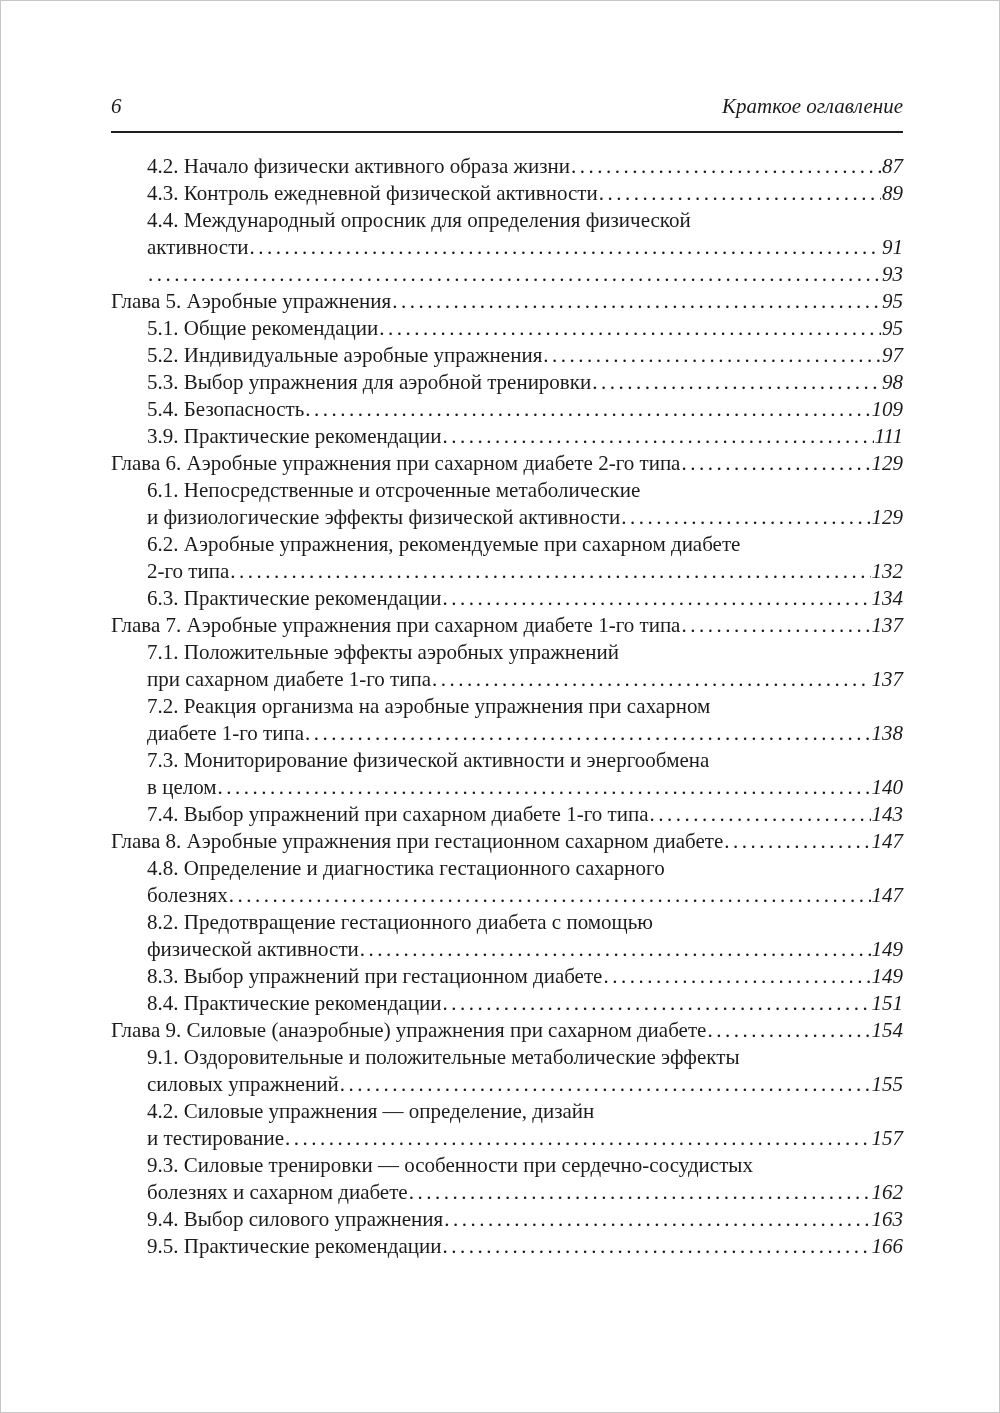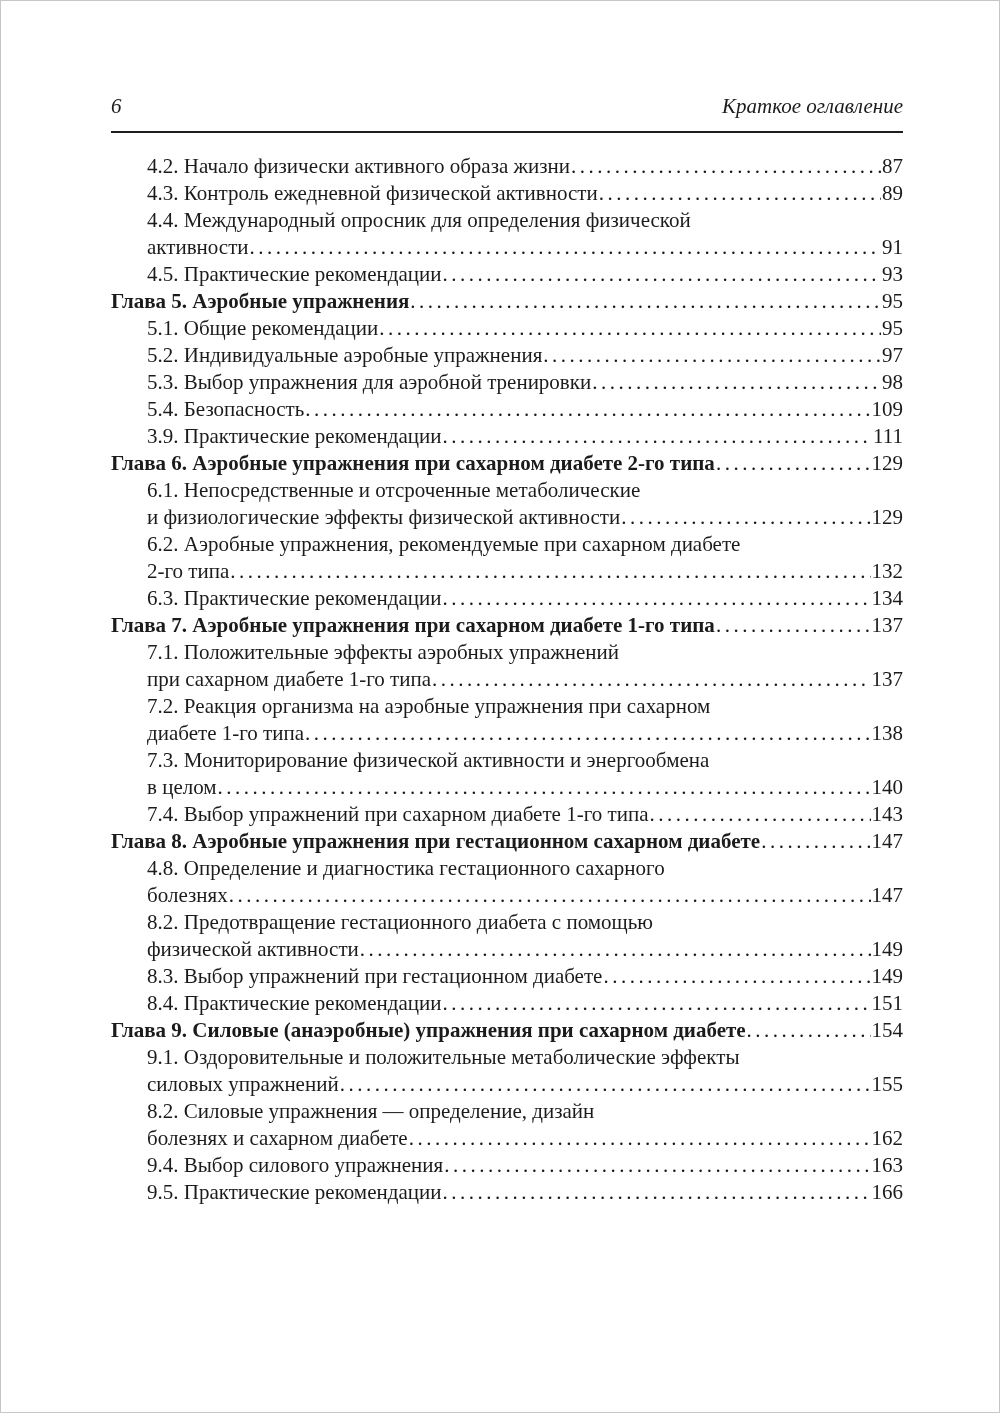--- a/index.html
+++ b/index.html
@@ -68,6 +68,7 @@
   .page-num {
     flex: 0 0 auto;
     font-weight: normal;
+    font-style: italic;
   }
 </style>
 </head>

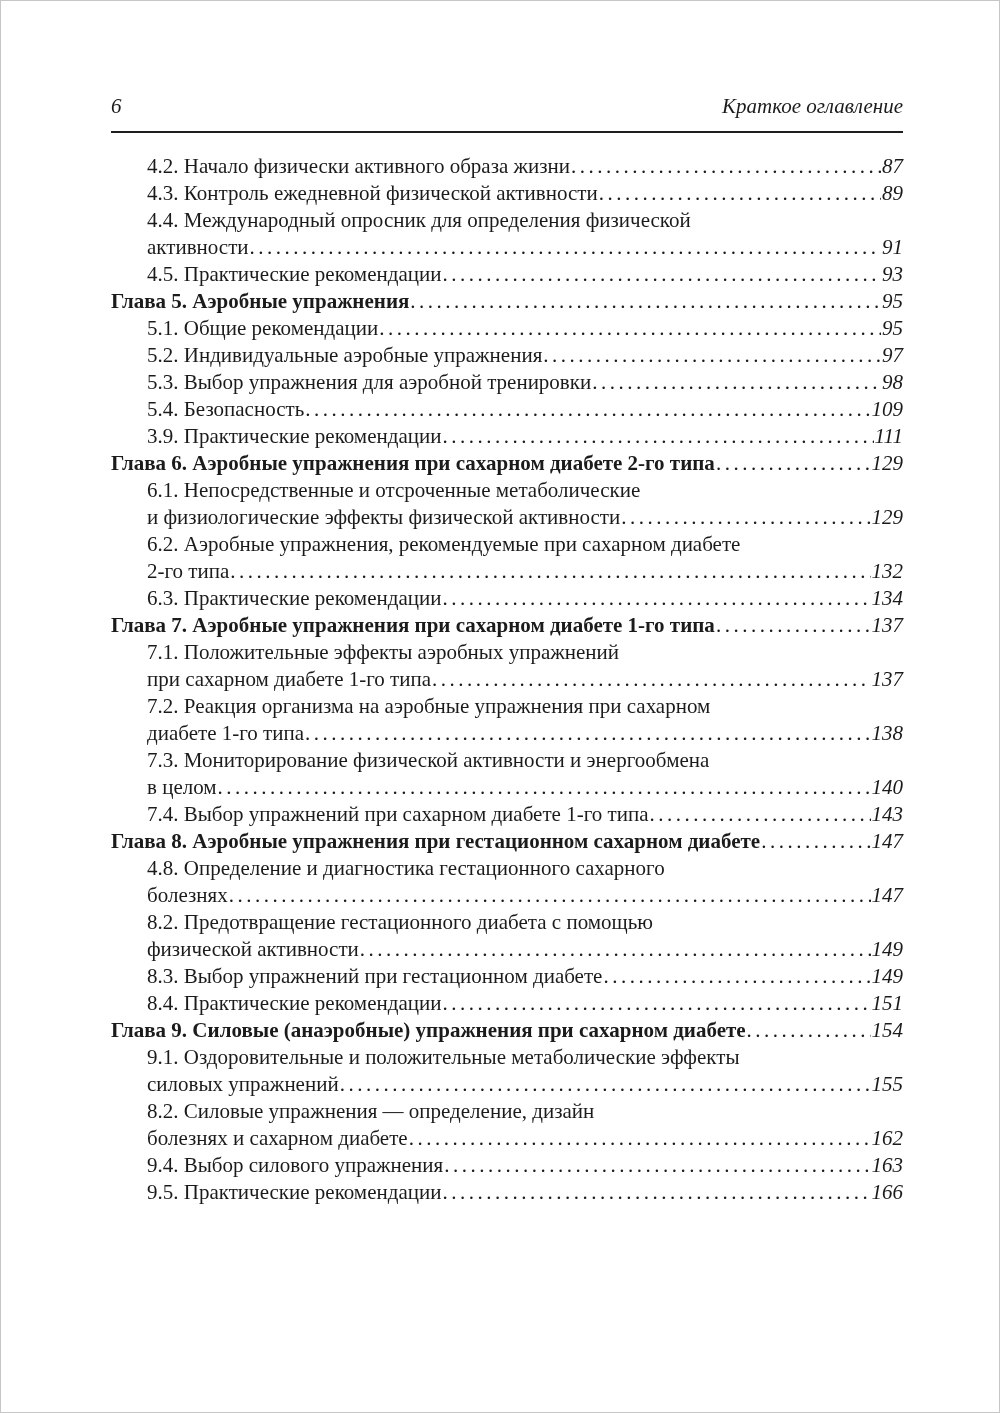--- a/index.html
+++ b/index.html
@@ -104,7 +104,6 @@
           <span class="page-num">91</span>
         </div>
         <div class="line indent">
-          <span class="text">4.5. Практические рекомендации</span>
           <span class="dots"></span>
           <span class="page-num">93</span>
         </div>

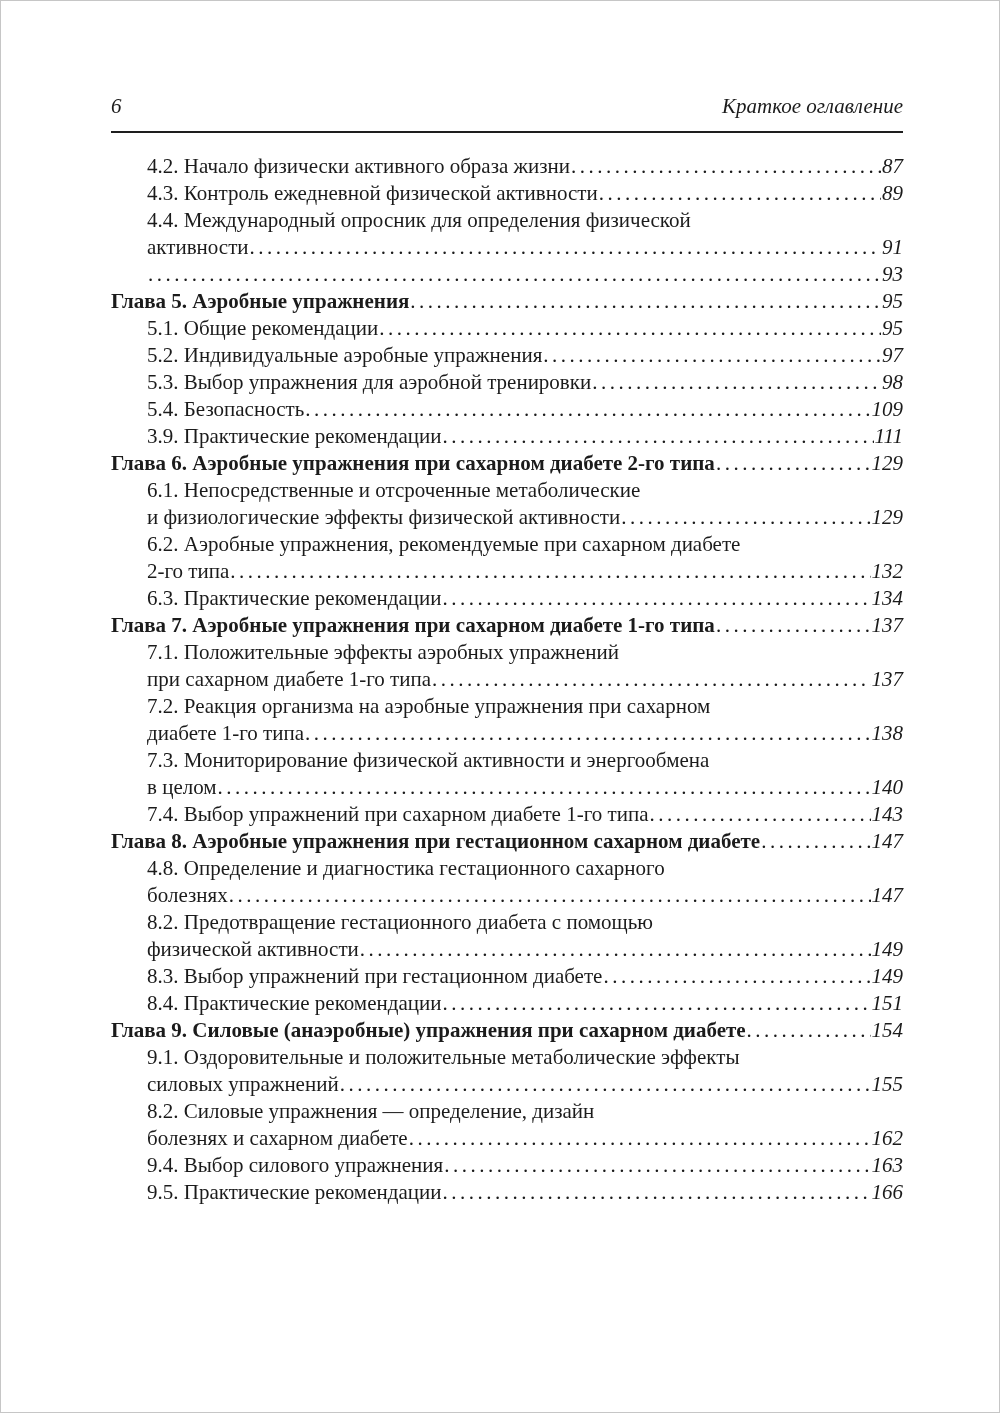--- a/index.html
+++ b/index.html
@@ -51,7 +51,7 @@
     flex: 0 0 auto;
   }
   .line.bold .text {
-    font-weight: bold;
+    font-weight: normal;
   }
   .dots {
     flex: 1 1 auto;

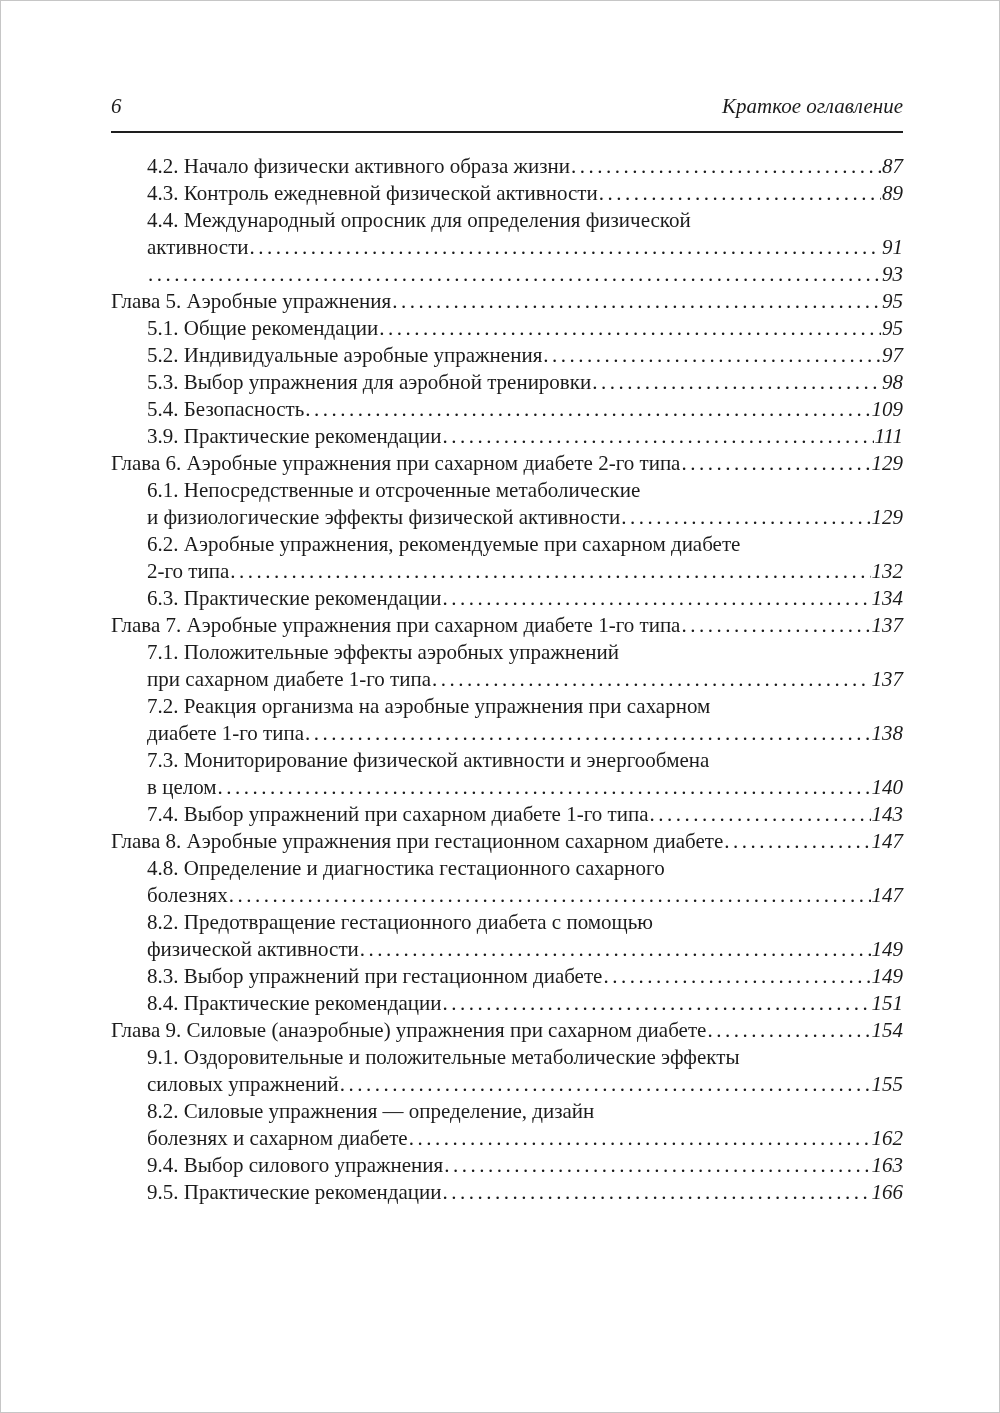--- a/index.html
+++ b/index.html
@@ -242,7 +242,7 @@
           <span class="page-num">155</span>
         </div>
         <div class="line indent">
-          <span class="text">8.2. Силовые упражнения — определение, дизайн</span>
+          <span class="text">4.2. Силовые упражнения — определение, дизайн</span>
         </div>
         <div class="line indent">
           <span class="text">болезнях и сахарном диабете</span>

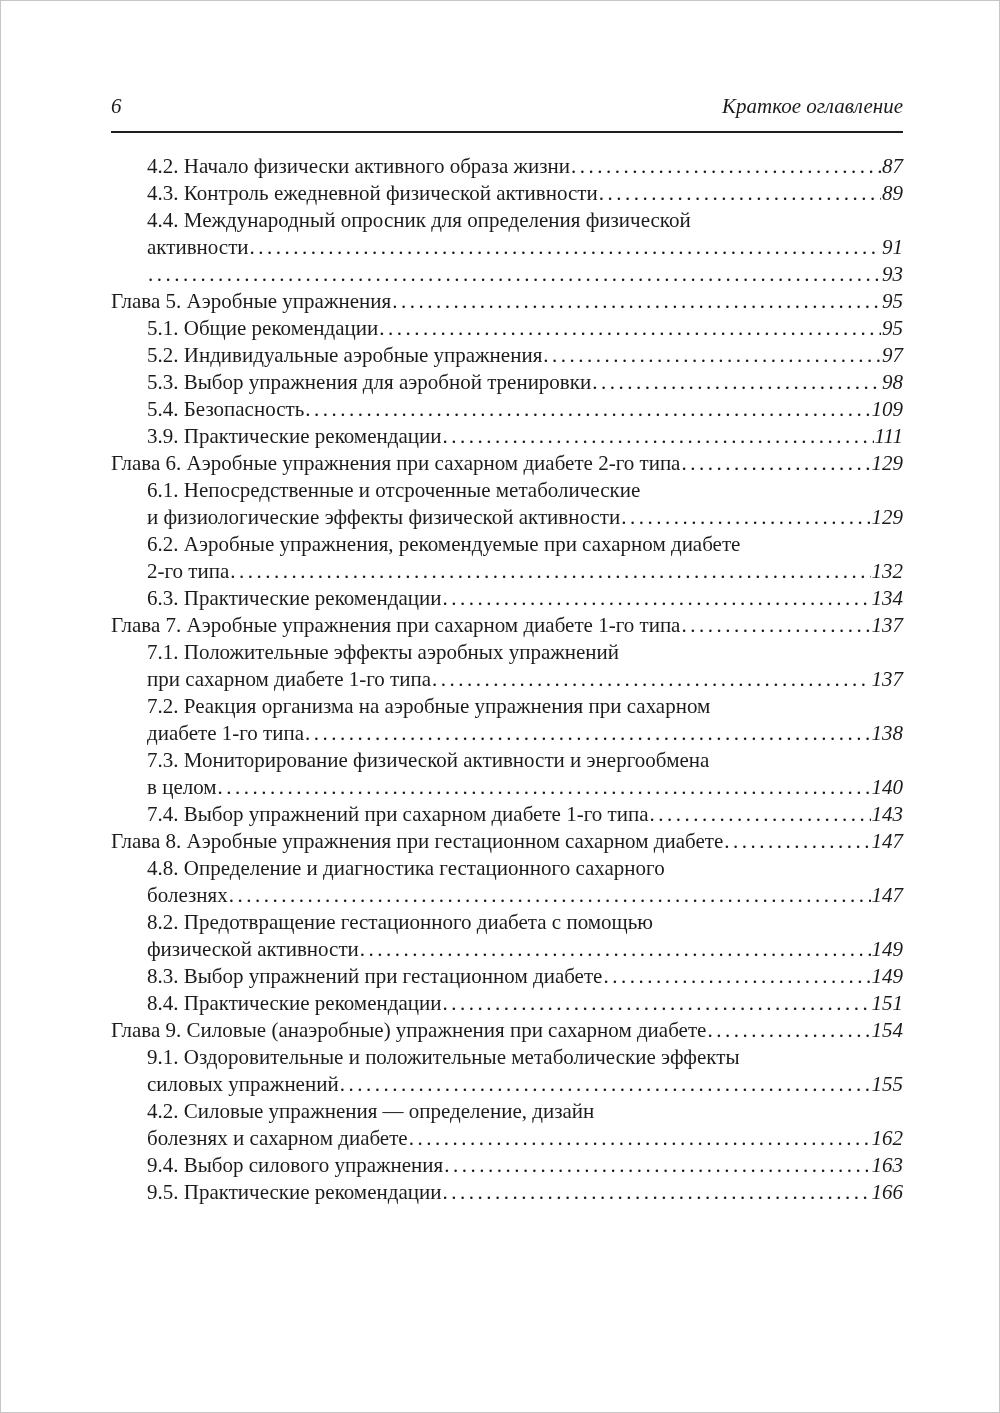--- a/index.html
+++ b/index.html
@@ -245,6 +245,11 @@
           <span class="text">4.2. Силовые упражнения — определение, дизайн</span>
         </div>
         <div class="line indent">
+          <span class="text">и тестирование</span>
+          <span class="dots"></span>
+          <span class="page-num">157</span>
+        </div>
+        <div class="line indent">
           <span class="text">болезнях и сахарном диабете</span>
           <span class="dots"></span>
           <span class="page-num">162</span>

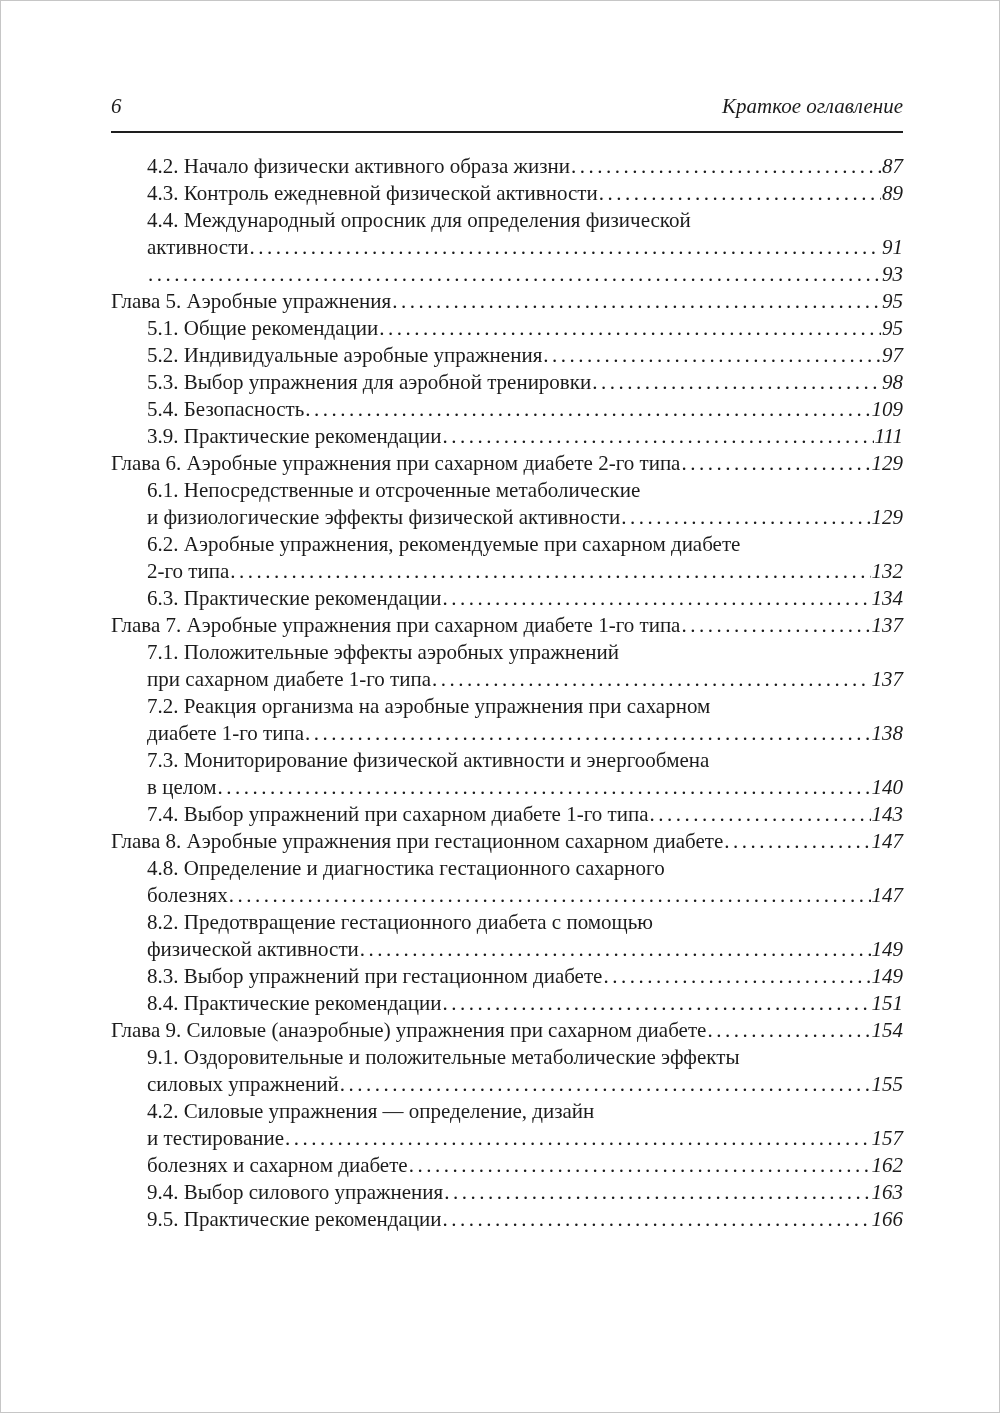--- a/index.html
+++ b/index.html
@@ -250,6 +250,9 @@
           <span class="page-num">157</span>
         </div>
         <div class="line indent">
+          <span class="text">9.3. Силовые тренировки — особенности при сердечно-сосудистых</span>
+        </div>
+        <div class="line indent">
           <span class="text">болезнях и сахарном диабете</span>
           <span class="dots"></span>
           <span class="page-num">162</span>

